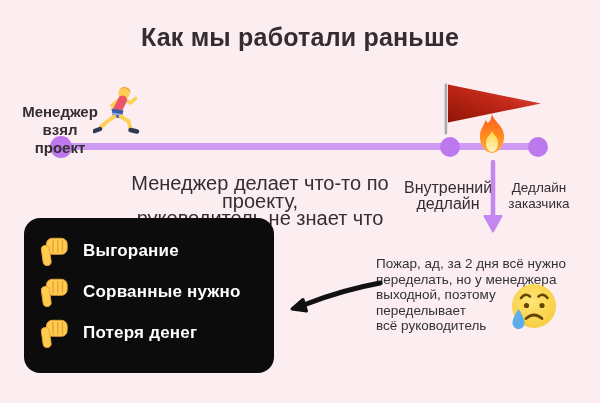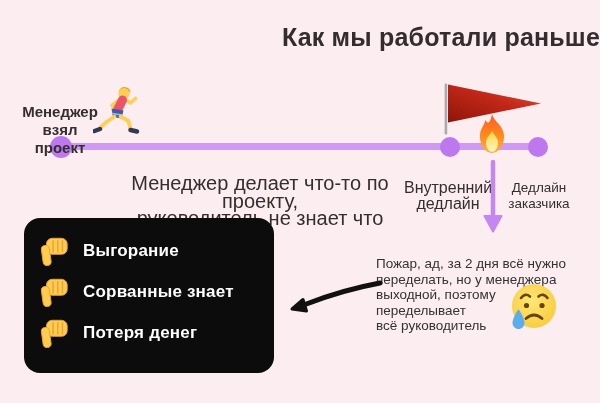--- a/index.html
+++ b/index.html
@@ -11,7 +11,7 @@
   .abs{position:absolute;}
   .pre{white-space:pre-line;margin-top:20px;}
   .title{
-    left:0;right:0;top:23px;text-align:right;
+    left:0;right:0;top:23px;text-align:center;
     font-size:25px;font-weight:700;letter-spacing:.2px;color:#342C2E;
   }
   .tl-line{left:58px;top:143px;width:482px;height:7px;border-radius:4px;background:#CF9AF3;}

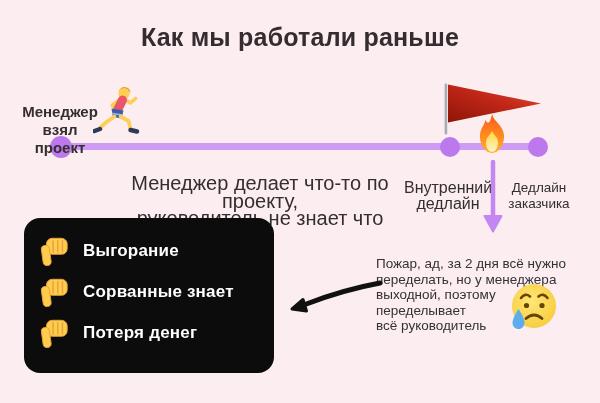--- a/index.html
+++ b/index.html
@@ -158,7 +158,7 @@
         <line x1="21" y1="5.5" x2="21" y2="18.5" stroke="#E8A33D" stroke-width="1.6"></line>
         <line x1="26" y1="5.5" x2="26" y2="18.5" stroke="#E8A33D" stroke-width="1.6"></line>
       </svg>
-      <span class="lbl">Сорванные знает</span>
+      <span class="lbl">Сорванные нужно</span>
     </div>
     <div class="box-row">
       <svg width="32" height="32" viewBox="0 0 34 34">

